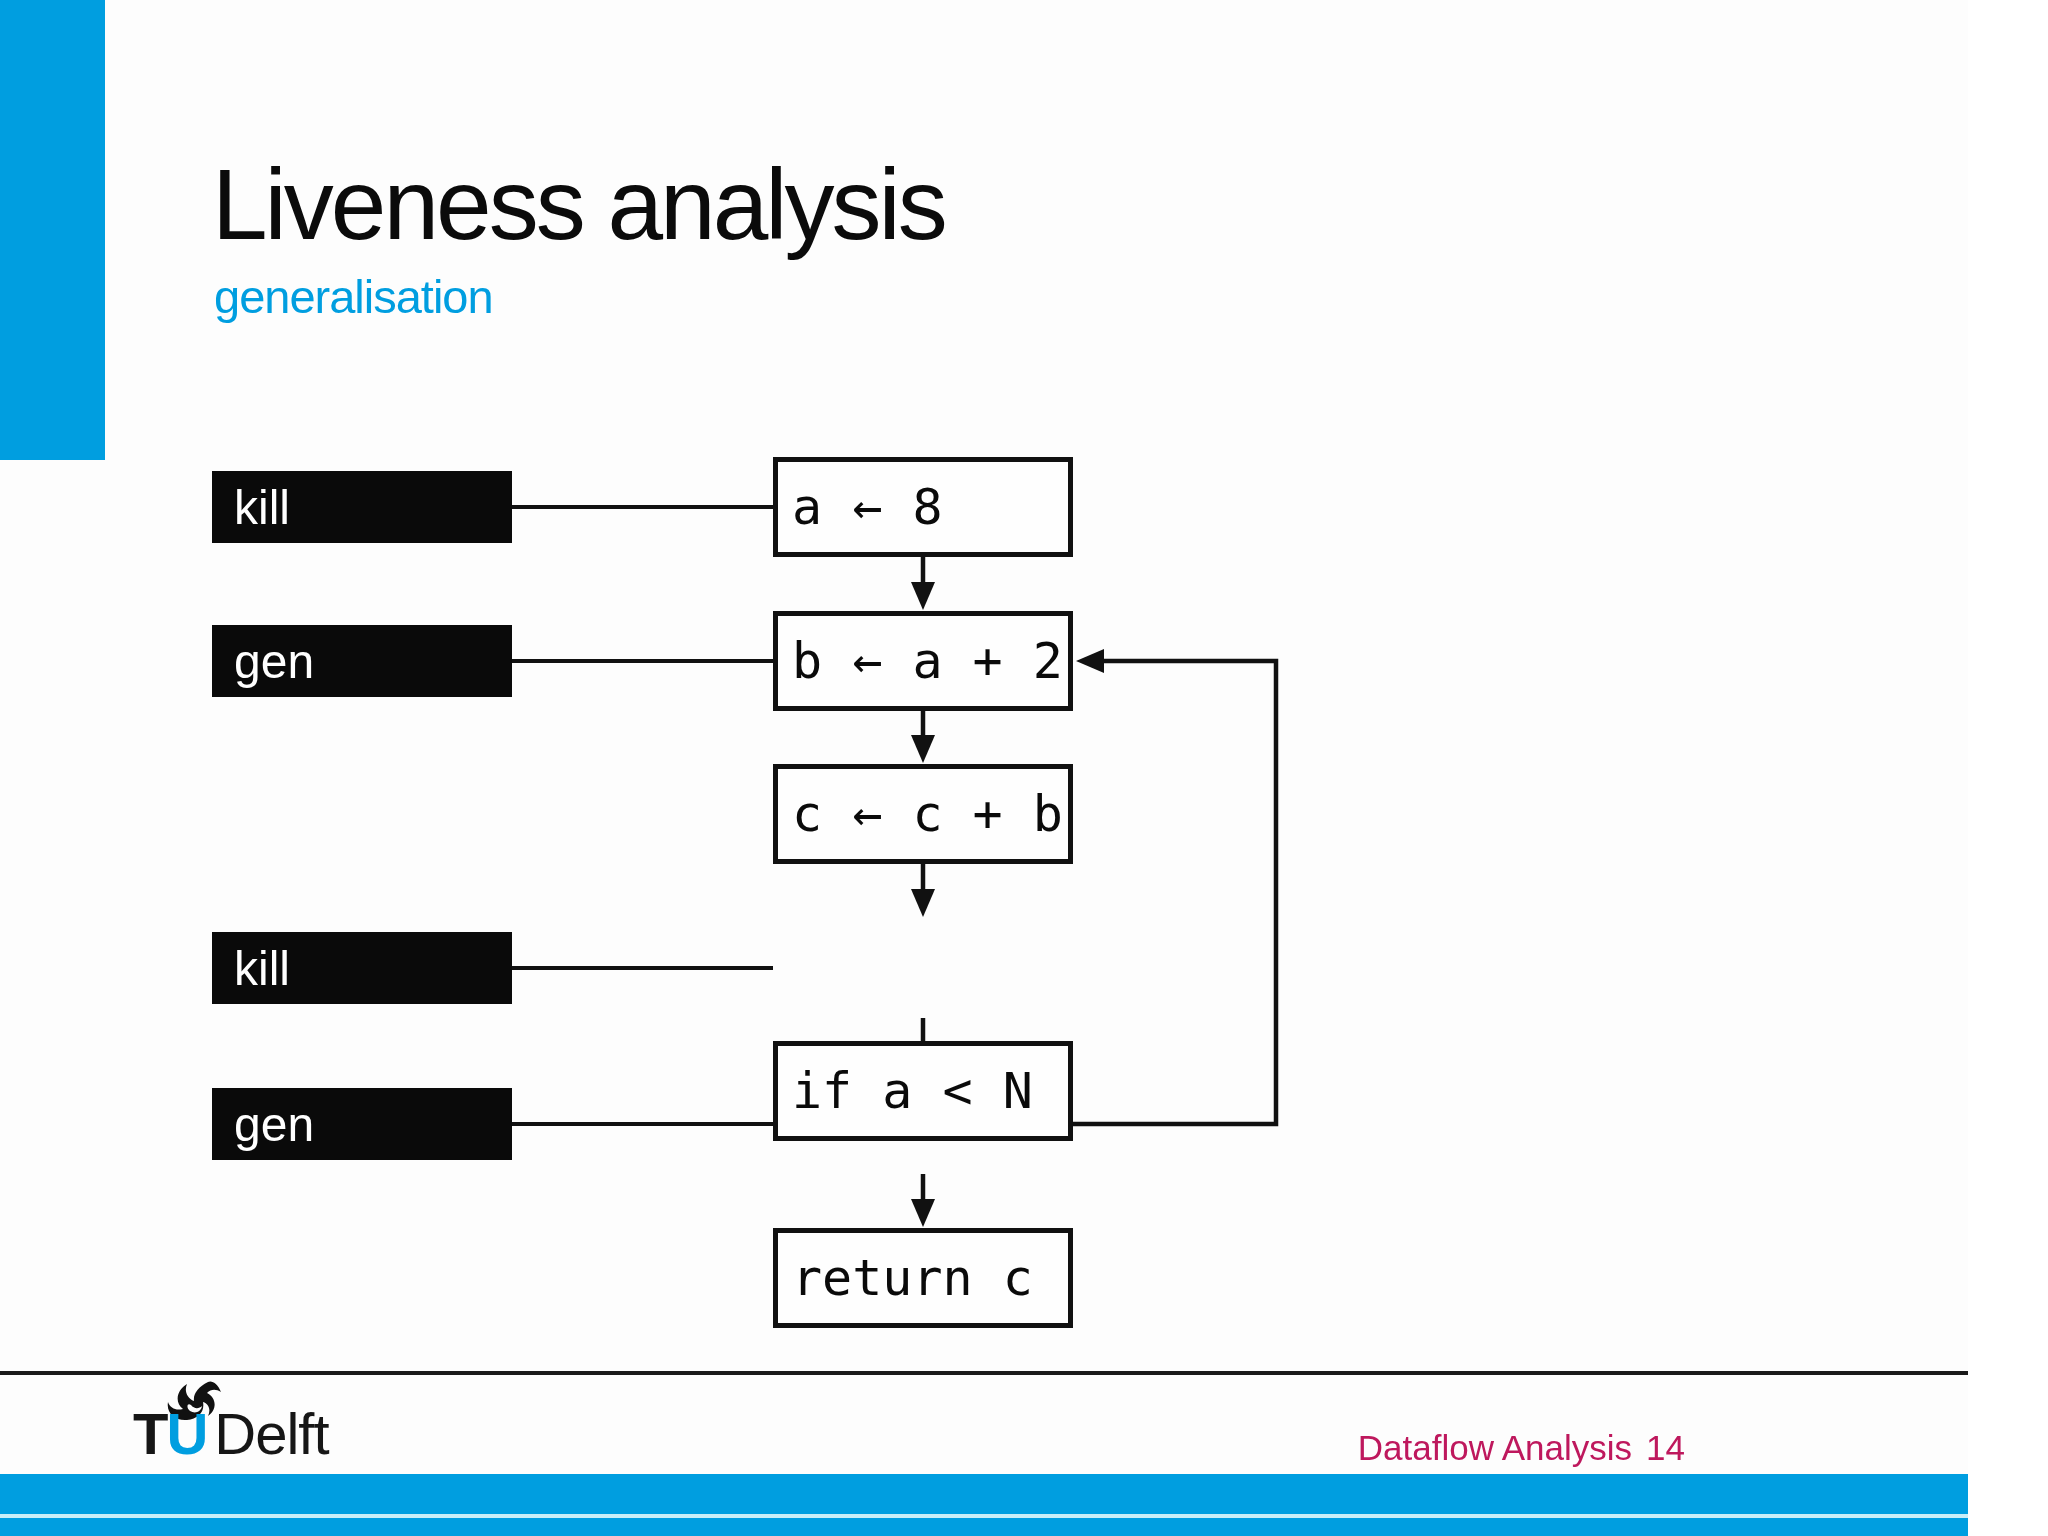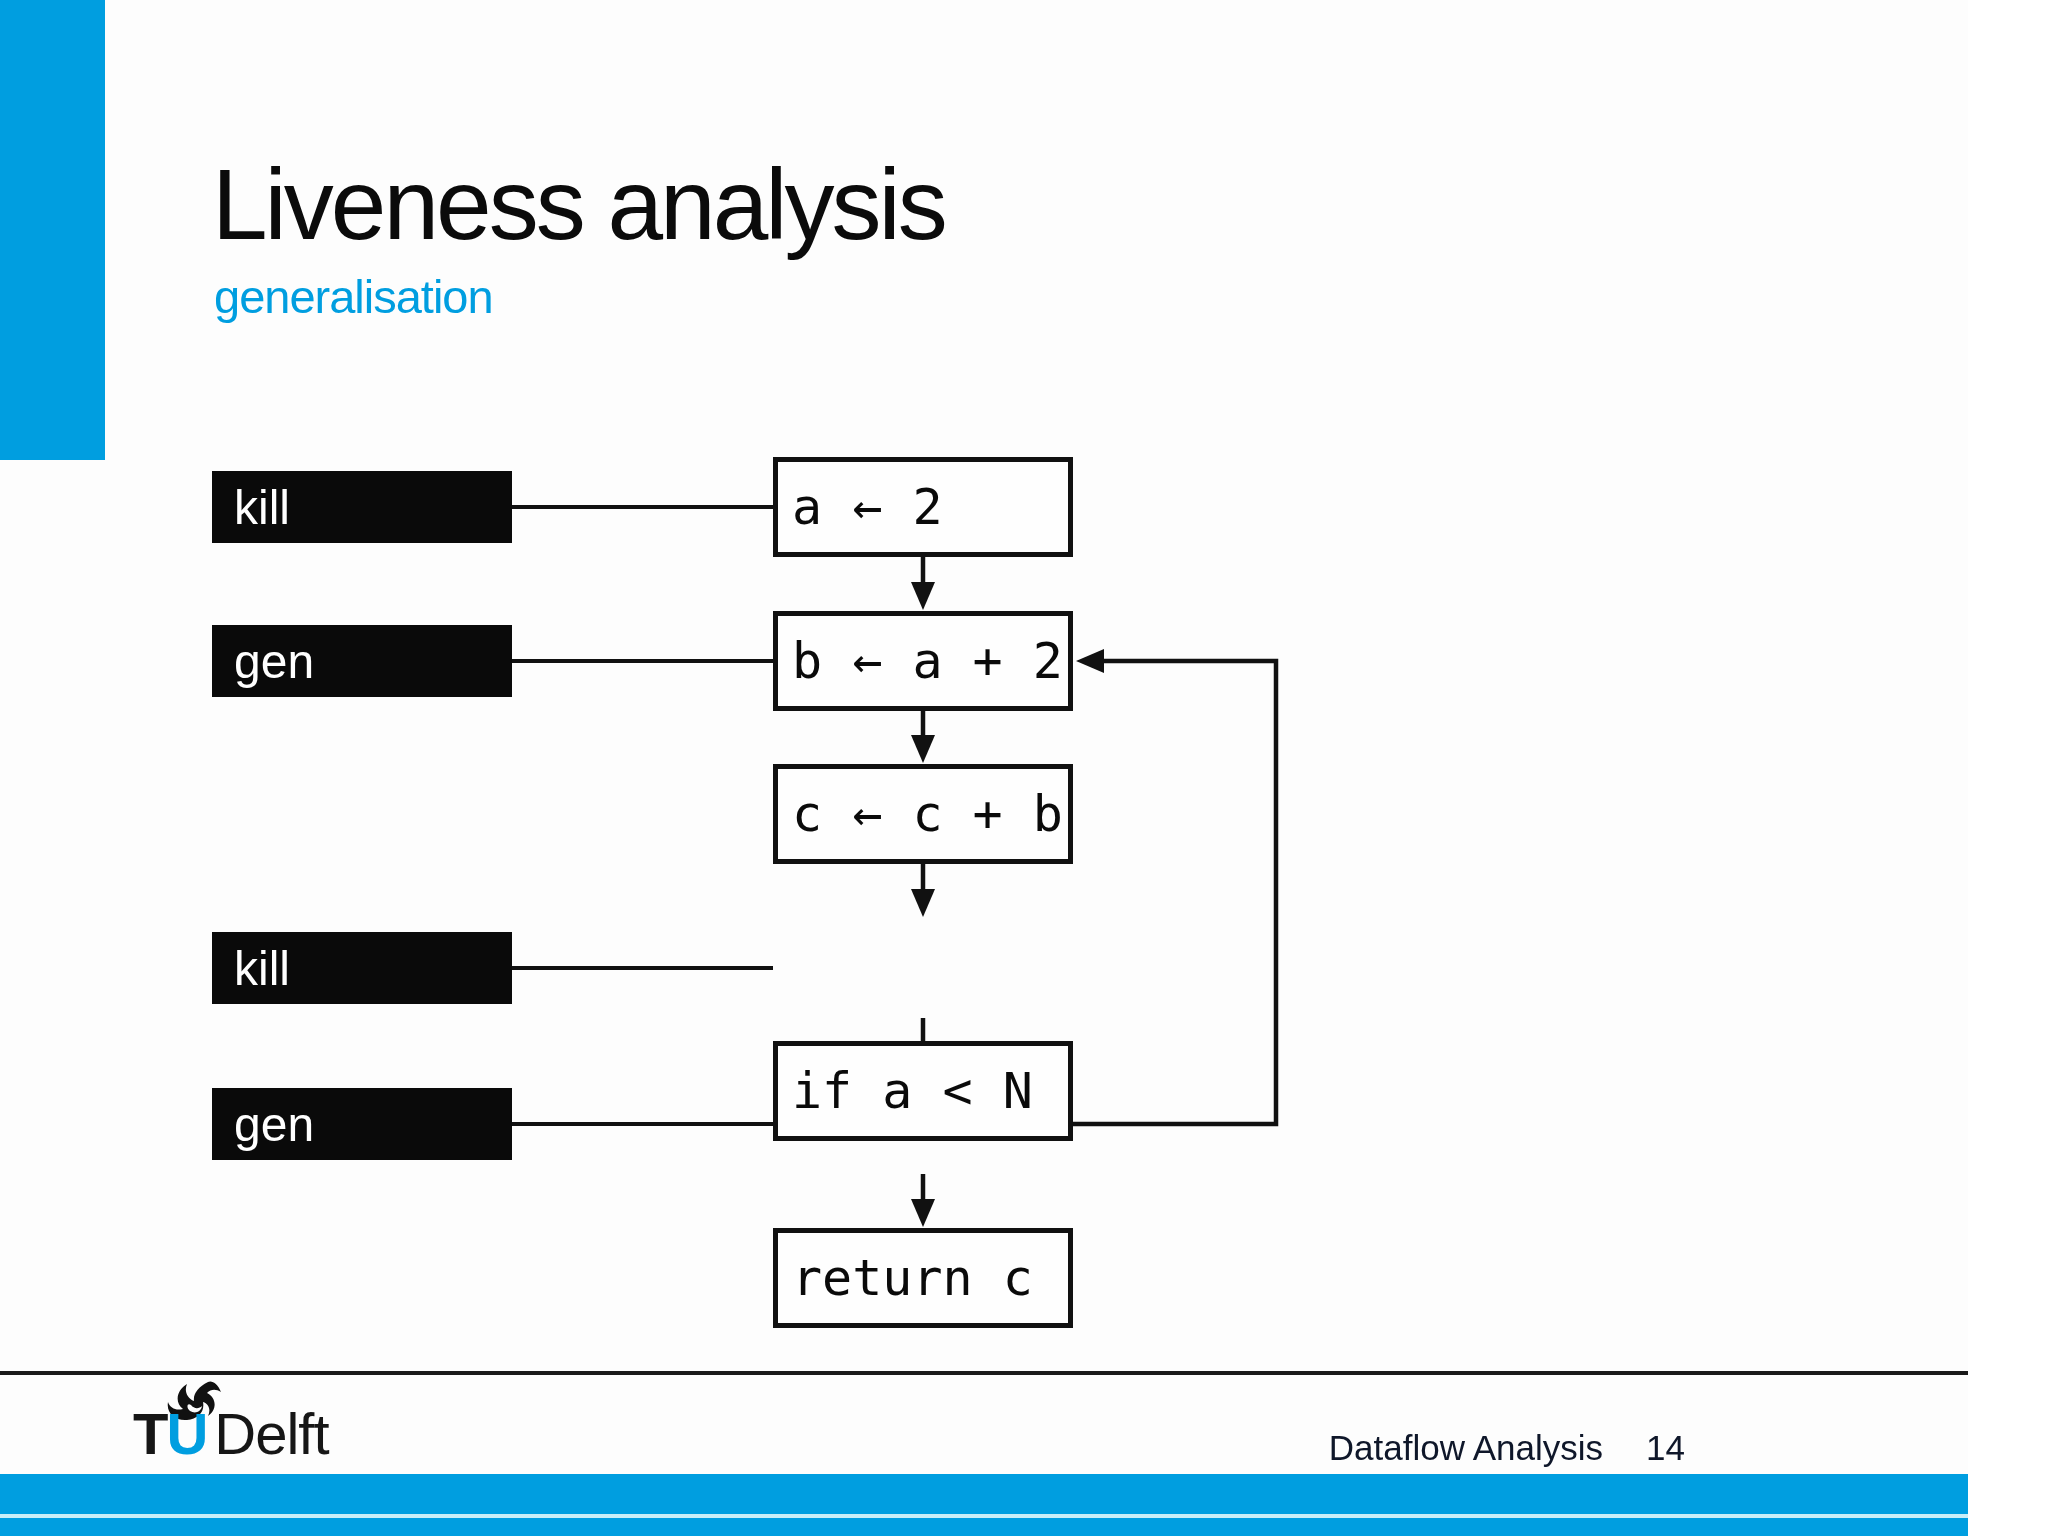--- a/index.html
+++ b/index.html
@@ -196,7 +196,7 @@
     <span>gen</span>
   </div>
 
-  <div class="flow-node n1">a ← 2</div>
+  <div class="flow-node n1">a ← 8</div>
   <div class="flow-node n2">b ← a + 2</div>
   <div class="flow-node n3">c ← c + b</div>
   <div class="flow-node n5">if a &lt; N</div>

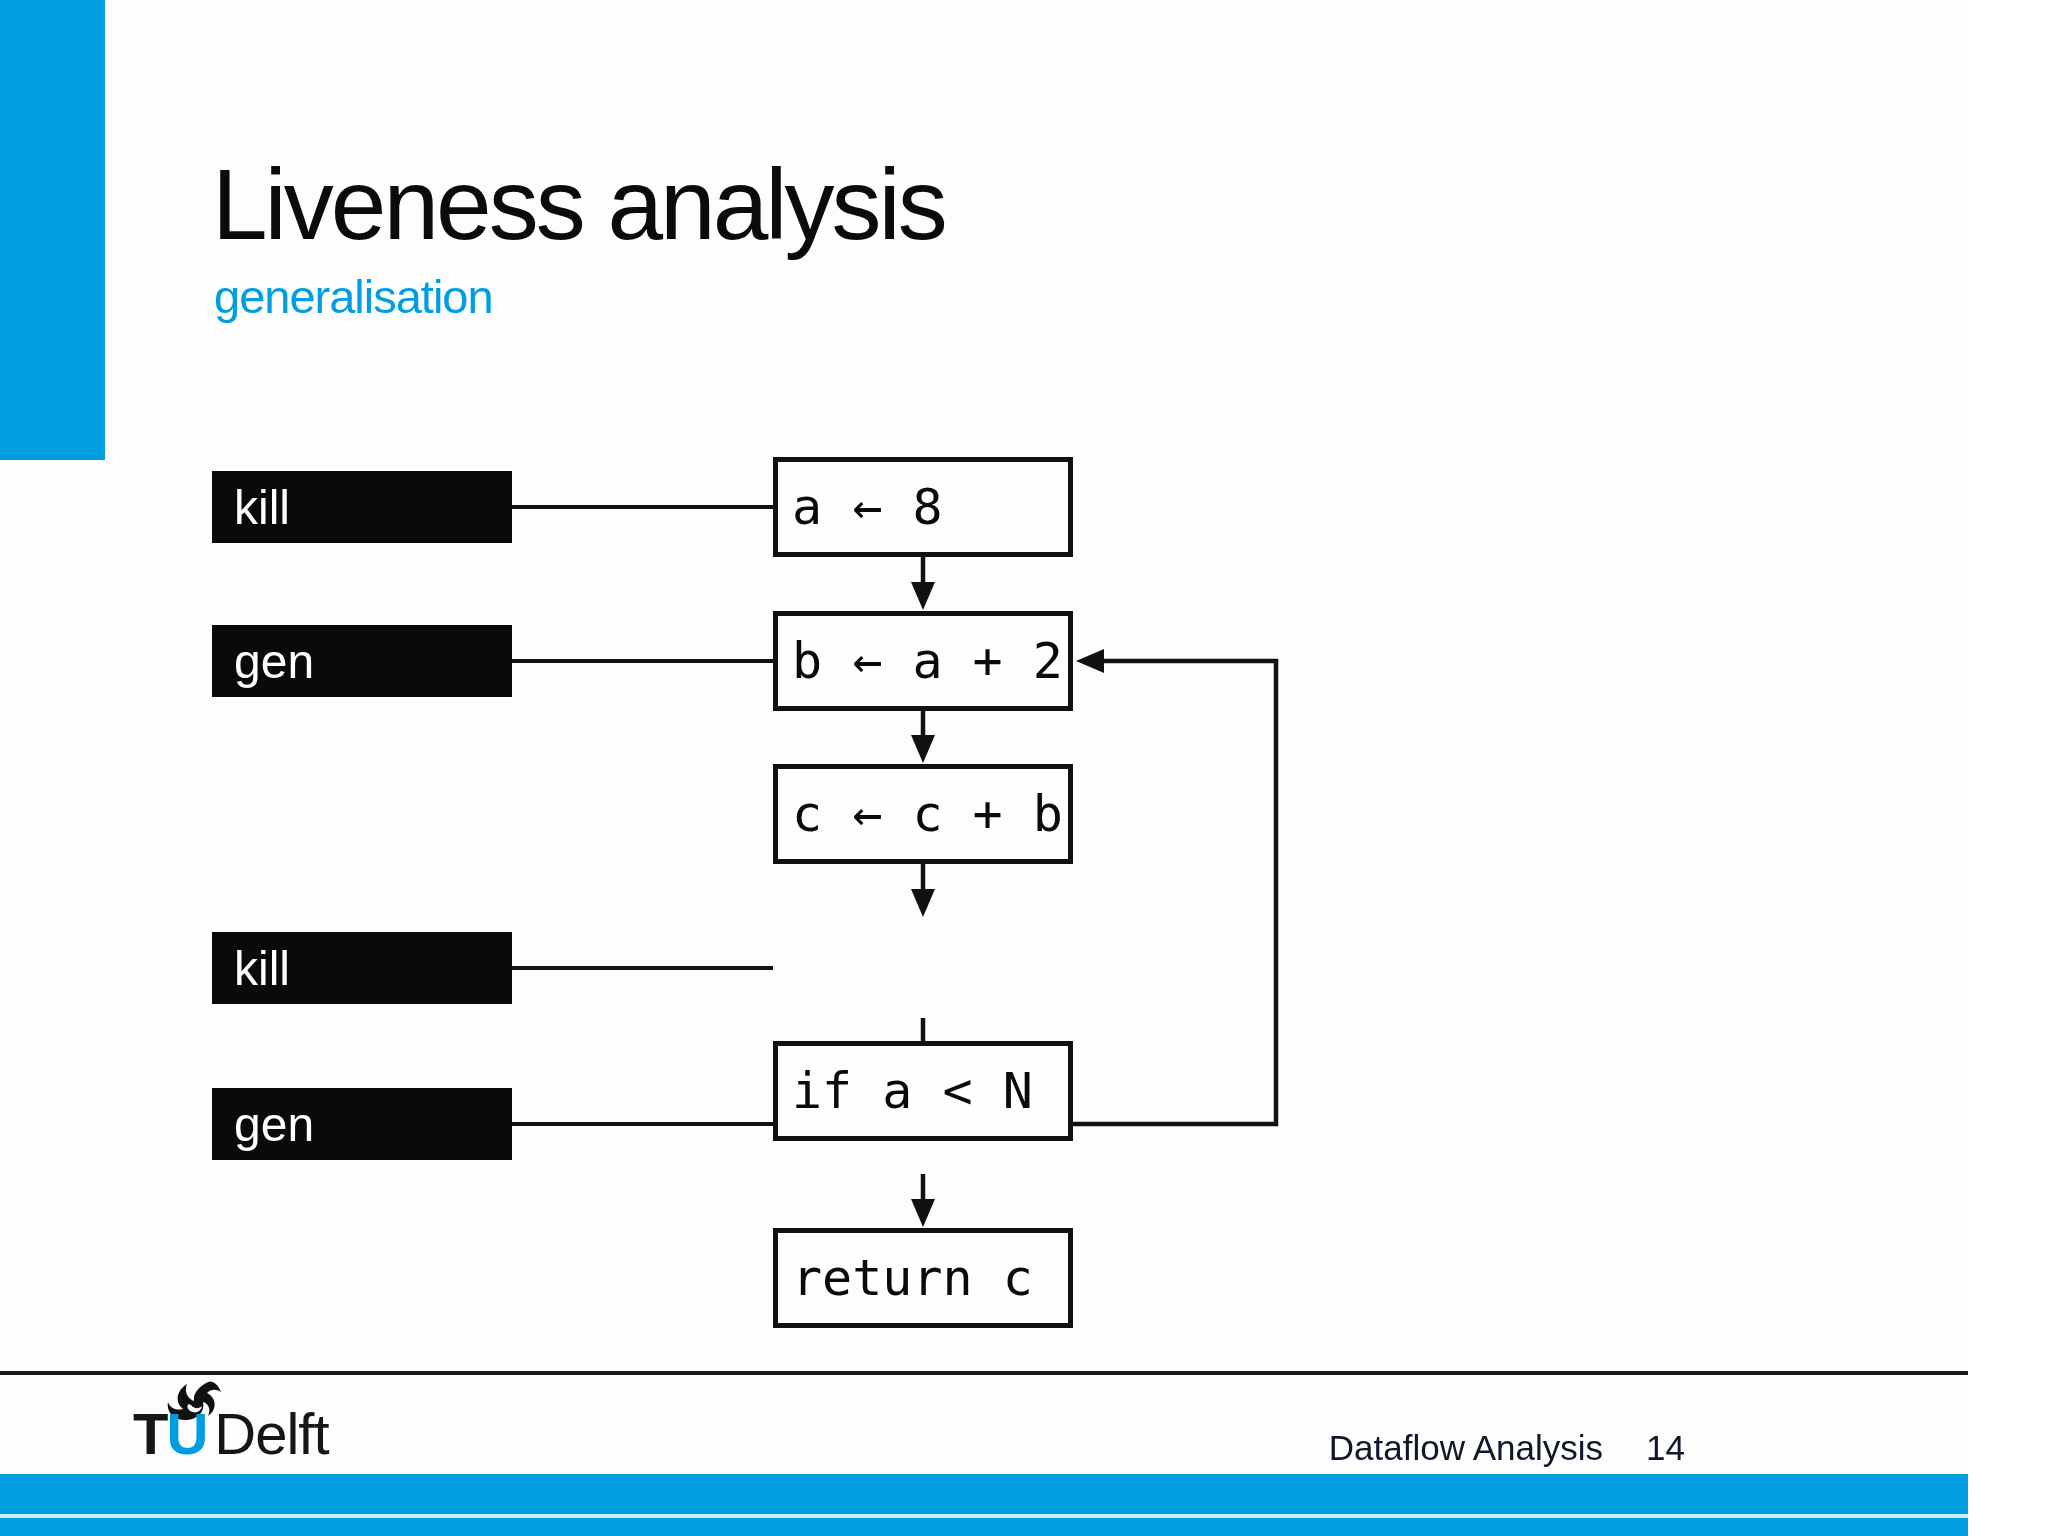--- a/index.html
+++ b/index.html
@@ -131,9 +131,9 @@
     top: 1428px;
     right: 283px;
     display: flex;
-    gap: 43px;
+    gap: 14px;
     font-size: 35px;
-    color: #0f172a;
+    color: #be185d;
     align-items: baseline;
   }
 

